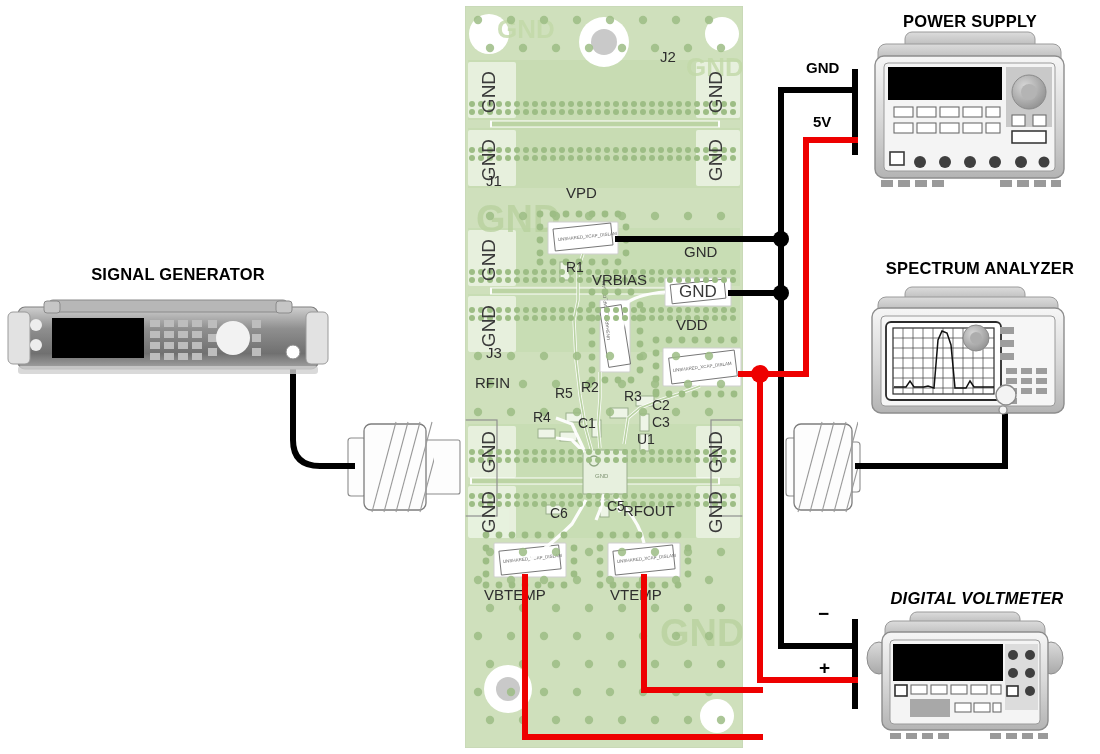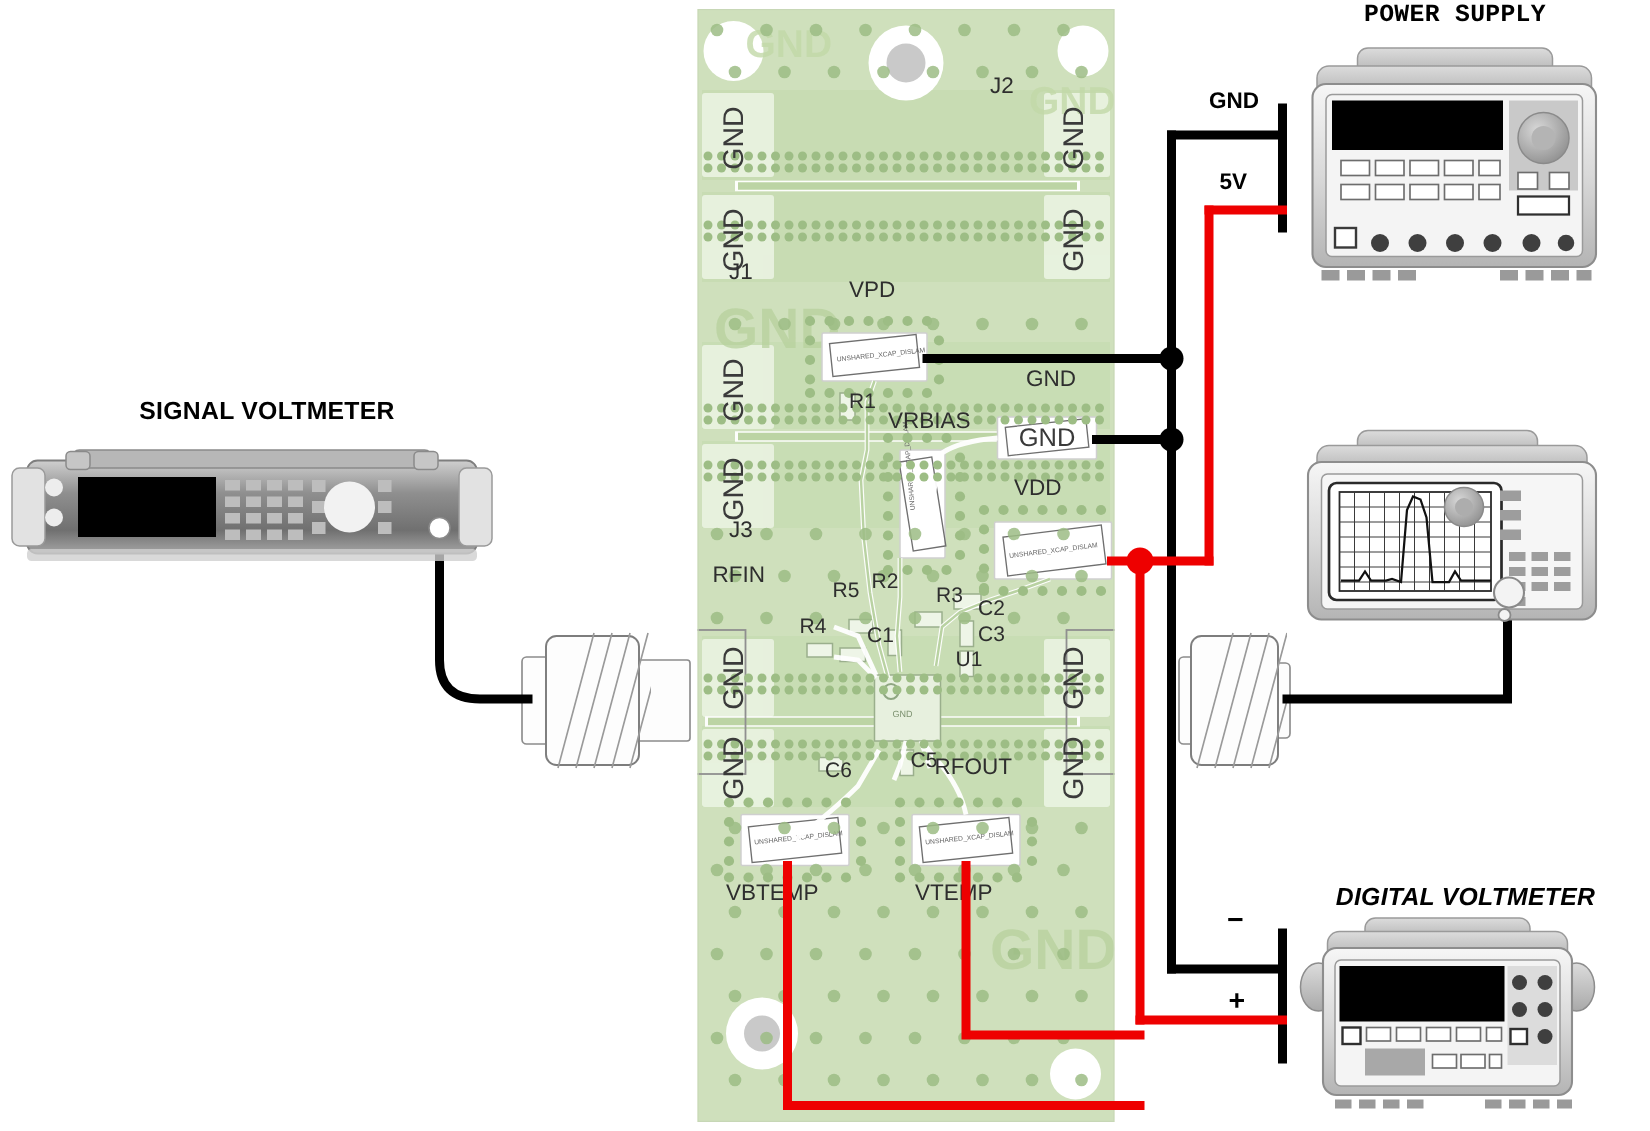--- a/index.html
+++ b/index.html
@@ -1074,7 +1074,7 @@
     </g>
   </svg>
 
-  <div class="inst-title" style="left:880px; top:0;  width:180px;font-family:Liberation Mono, monospace;">POWER SUPPLY</div>
+  <div class="inst-title" style="left:880px; top:12px;  width:180px;">POWER SUPPLY</div>
 
 
   <div class="inst-title" style="left:872px; top:589px; width:210px;font-style:italic;">DIGITAL VOLTMETER</div>

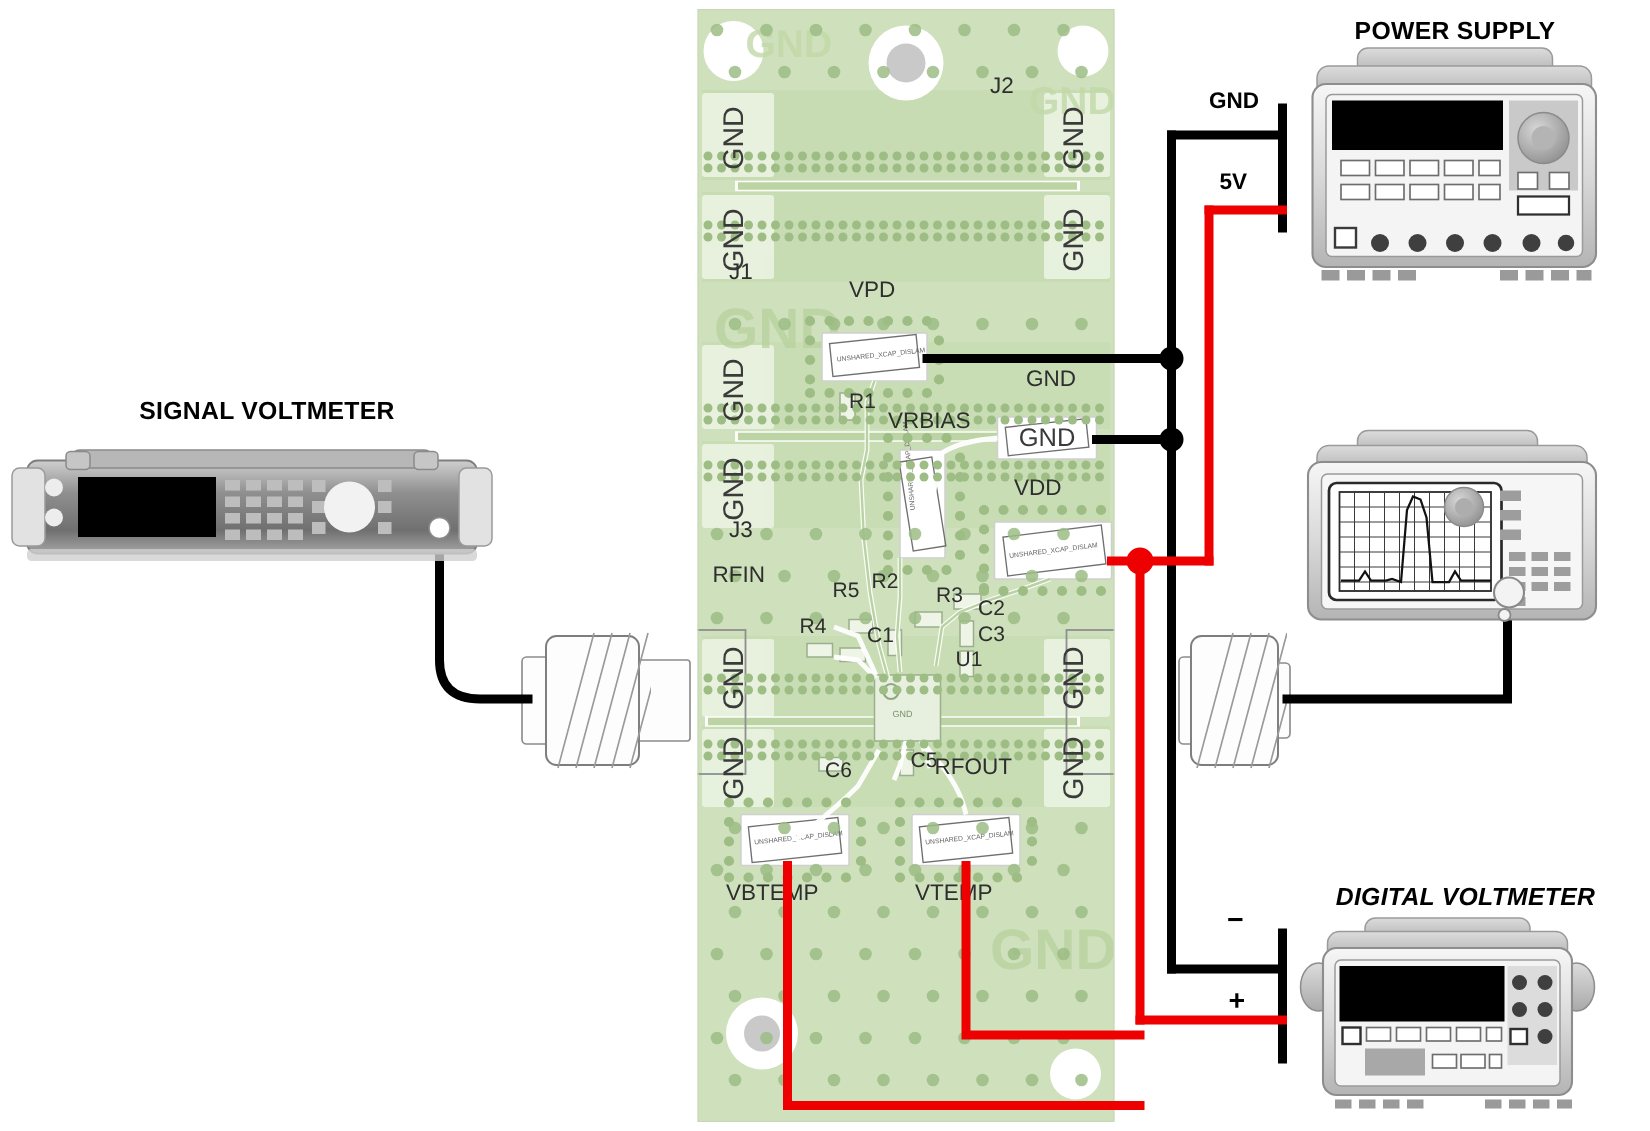--- a/index.html
+++ b/index.html
@@ -1079,7 +1079,7 @@
 
   <div class="inst-title" style="left:872px; top:589px; width:210px;font-style:italic;">DIGITAL VOLTMETER</div>
 
-  <div class="inst-title" style="left:78px;  top:265px; width:200px;">SIGNAL VOLTMETER</div>
+  <div class="inst-title" style="left:78px;  top:265px; width:200px;">SIGNAL GENERATOR</div>
 
   <div class="wire-label" style="left:806px; top:59px;">GND</div>
 

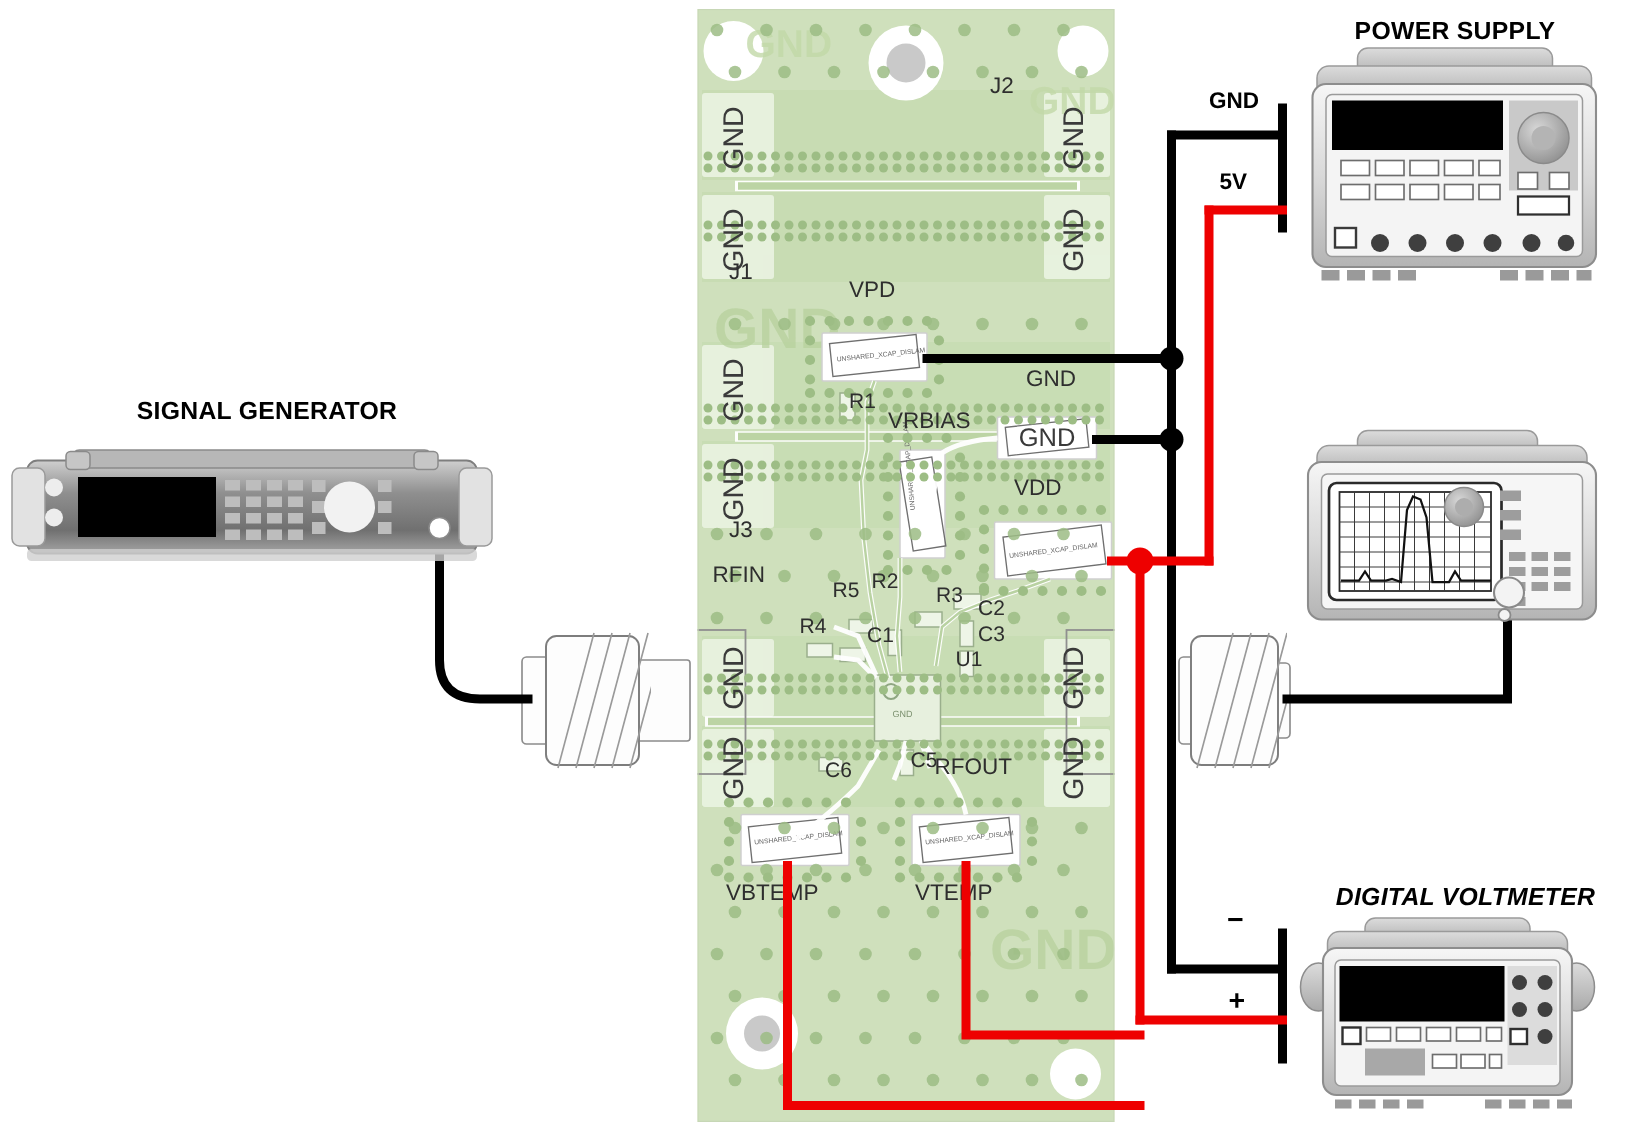--- a/index.html
+++ b/index.html
@@ -1076,6 +1076,7 @@
 
   <div class="inst-title" style="left:880px; top:12px;  width:180px;">POWER SUPPLY</div>
 
+  <div class="inst-title" style="left:870px; top:259px; width:220px;">SPECTRUM ANALYZER</div>
 
   <div class="inst-title" style="left:872px; top:589px; width:210px;font-style:italic;">DIGITAL VOLTMETER</div>
 

